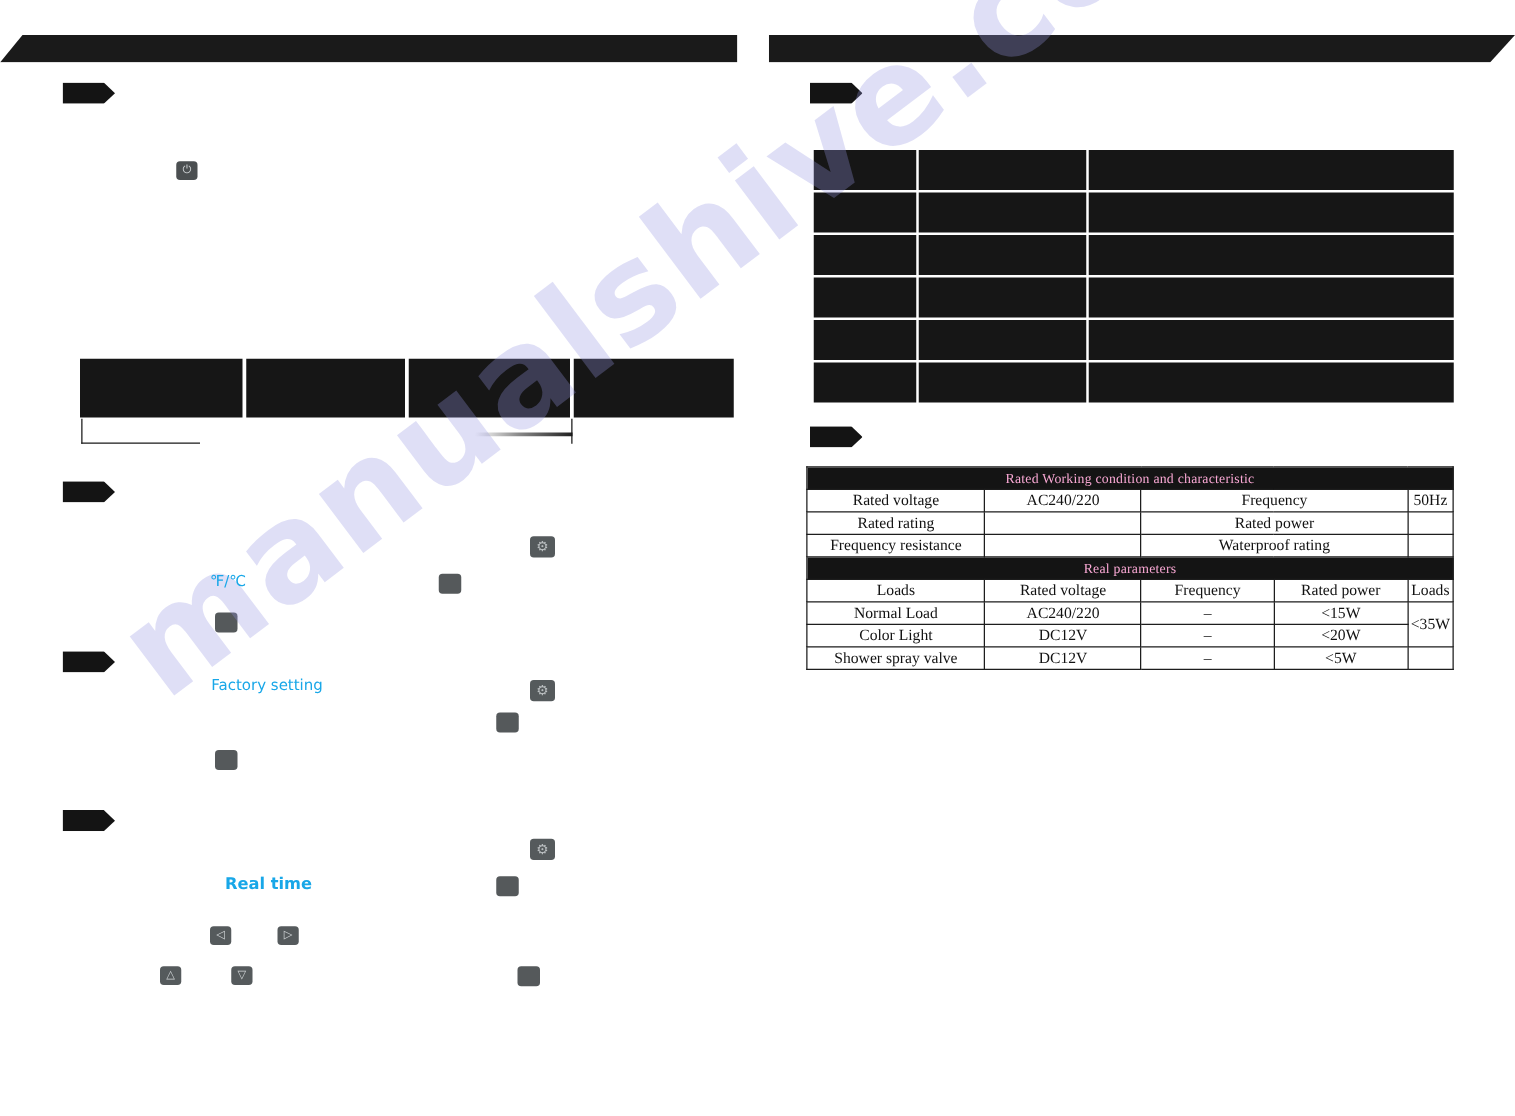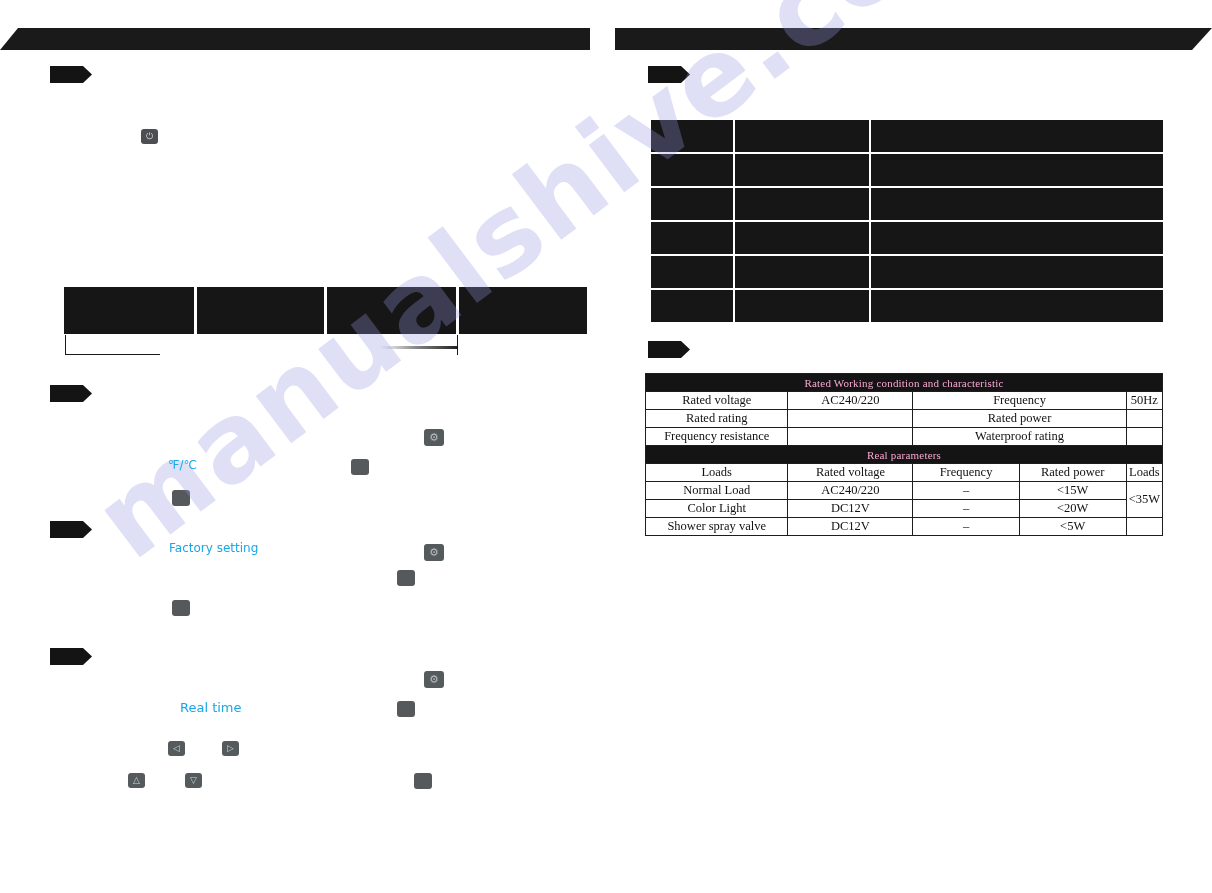--- a/index.html
+++ b/index.html
@@ -154,7 +154,7 @@
   }
   .cyan.lbl-unit  { font-size: 12px; }
   .cyan.lbl-fact  { font-size: 12px; }
-  .cyan.lbl-real  { font-size: 13px; font-weight: normal; }
+  .cyan.lbl-real  { font-size: 13px; font-weight: bold; }
 
   
   .spec {

